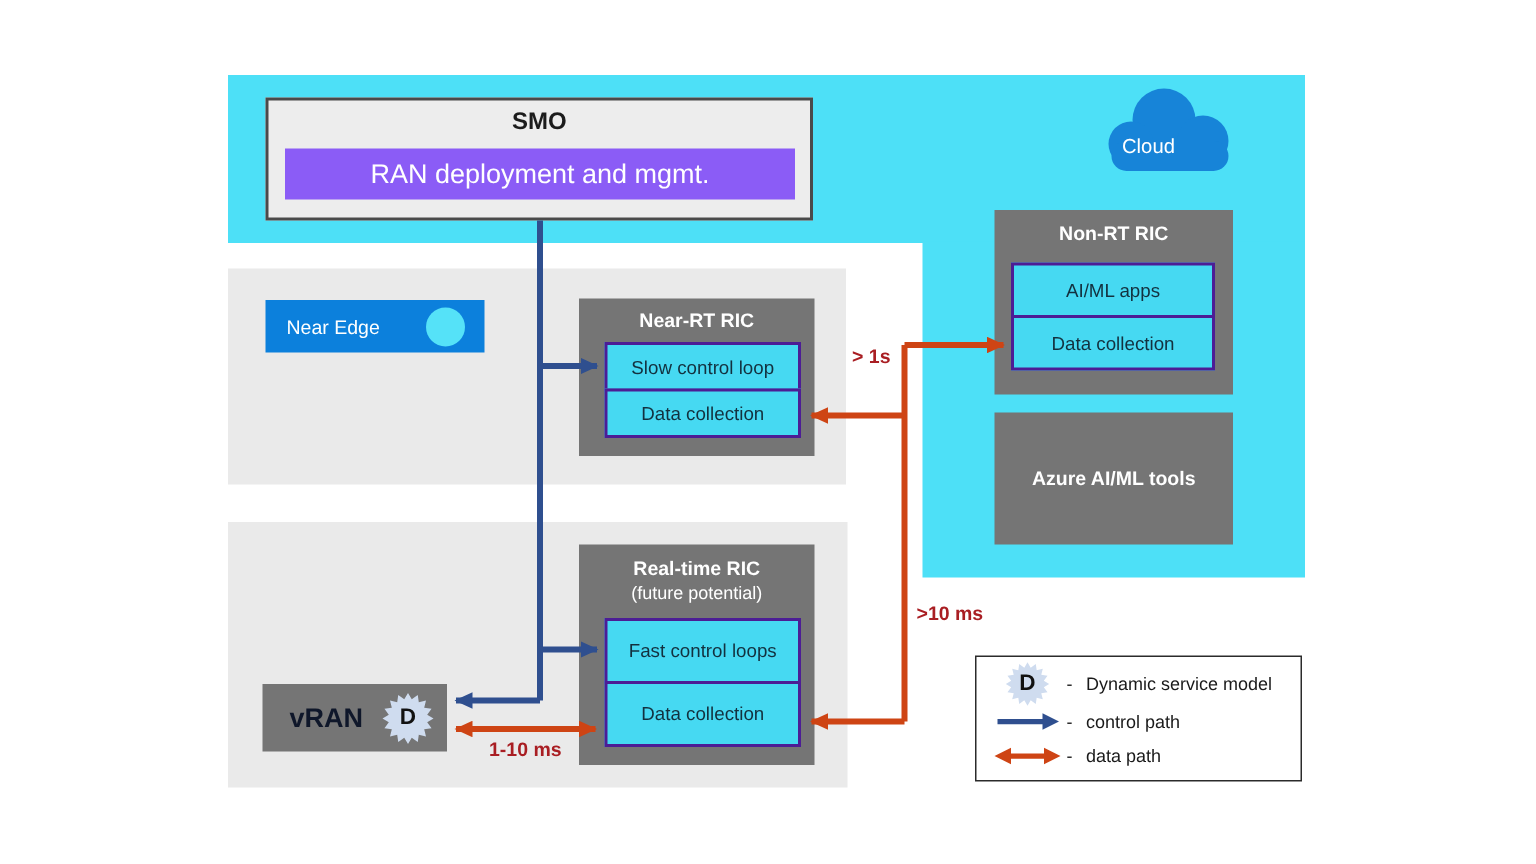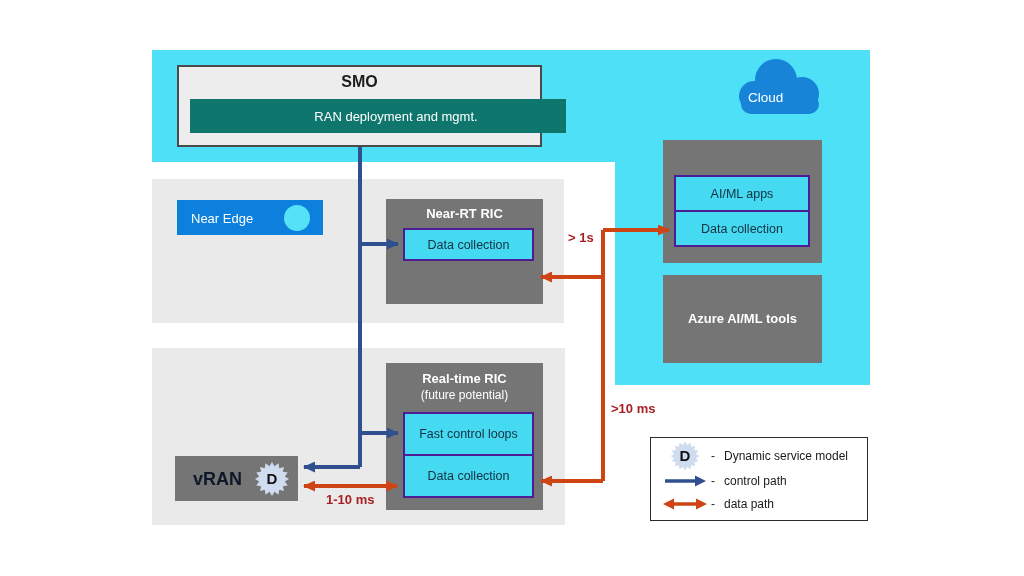--- a/index.html
+++ b/index.html
@@ -17,8 +17,8 @@
   
   .smo-box{left:177px;top:65px;width:365px;height:82px;background:#EDEDED;border:2px solid #4a4a4a;box-sizing:border-box;}
   .smo-title{position:absolute;left:0;top:6px;width:100%;text-align:center;font-size:16px;font-weight:bold;color:#1c1c1c;}
-  .smo-inner{position:absolute;left:11px;top:32px;width:340px;height:34px;background:#0f766e;color:#fff;
-             display:flex;align-items:center;justify-content:center;font-size:13px;padding-left:36px;}
+  .smo-inner{position:absolute;left:11px;top:32px;width:340px;height:34px;background:#8b5cf6;color:#fff;
+             display:flex;align-items:center;justify-content:center;font-size:18px;}
 
   
   .cloud-wrap{left:736px;top:56px;width:90px;height:62px;}

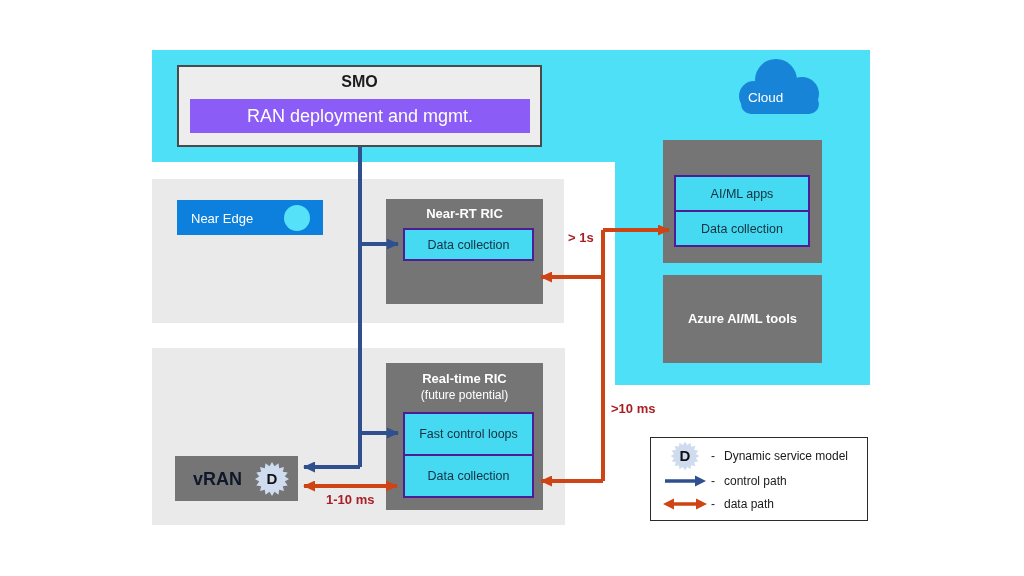--- a/index.html
+++ b/index.html
@@ -109,6 +109,7 @@
   </div>
 
   <div class="abs gray-box nonrt-box">
+    <div class="box-title nonrt-title abs">Non-RT RIC</div>
     <div class="nonrt-rows">
       <div class="cyan-row">AI/ML apps</div>
       <div class="cyan-row">Data collection</div>

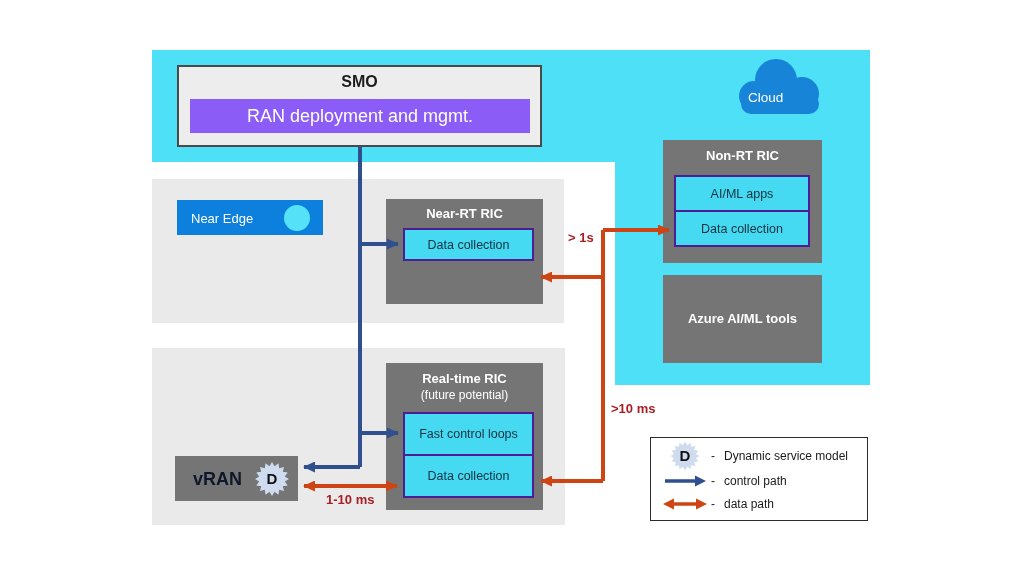--- a/index.html
+++ b/index.html
@@ -128,6 +128,7 @@
   <div class="abs gray-box nearrt-box">
     <div class="box-title nearrt-title abs">Near-RT RIC</div>
     <div class="nearrt-rows">
+      <div class="cyan-row">Slow control loop</div>
       <div class="cyan-row">Data collection</div>
     </div>
   </div>

